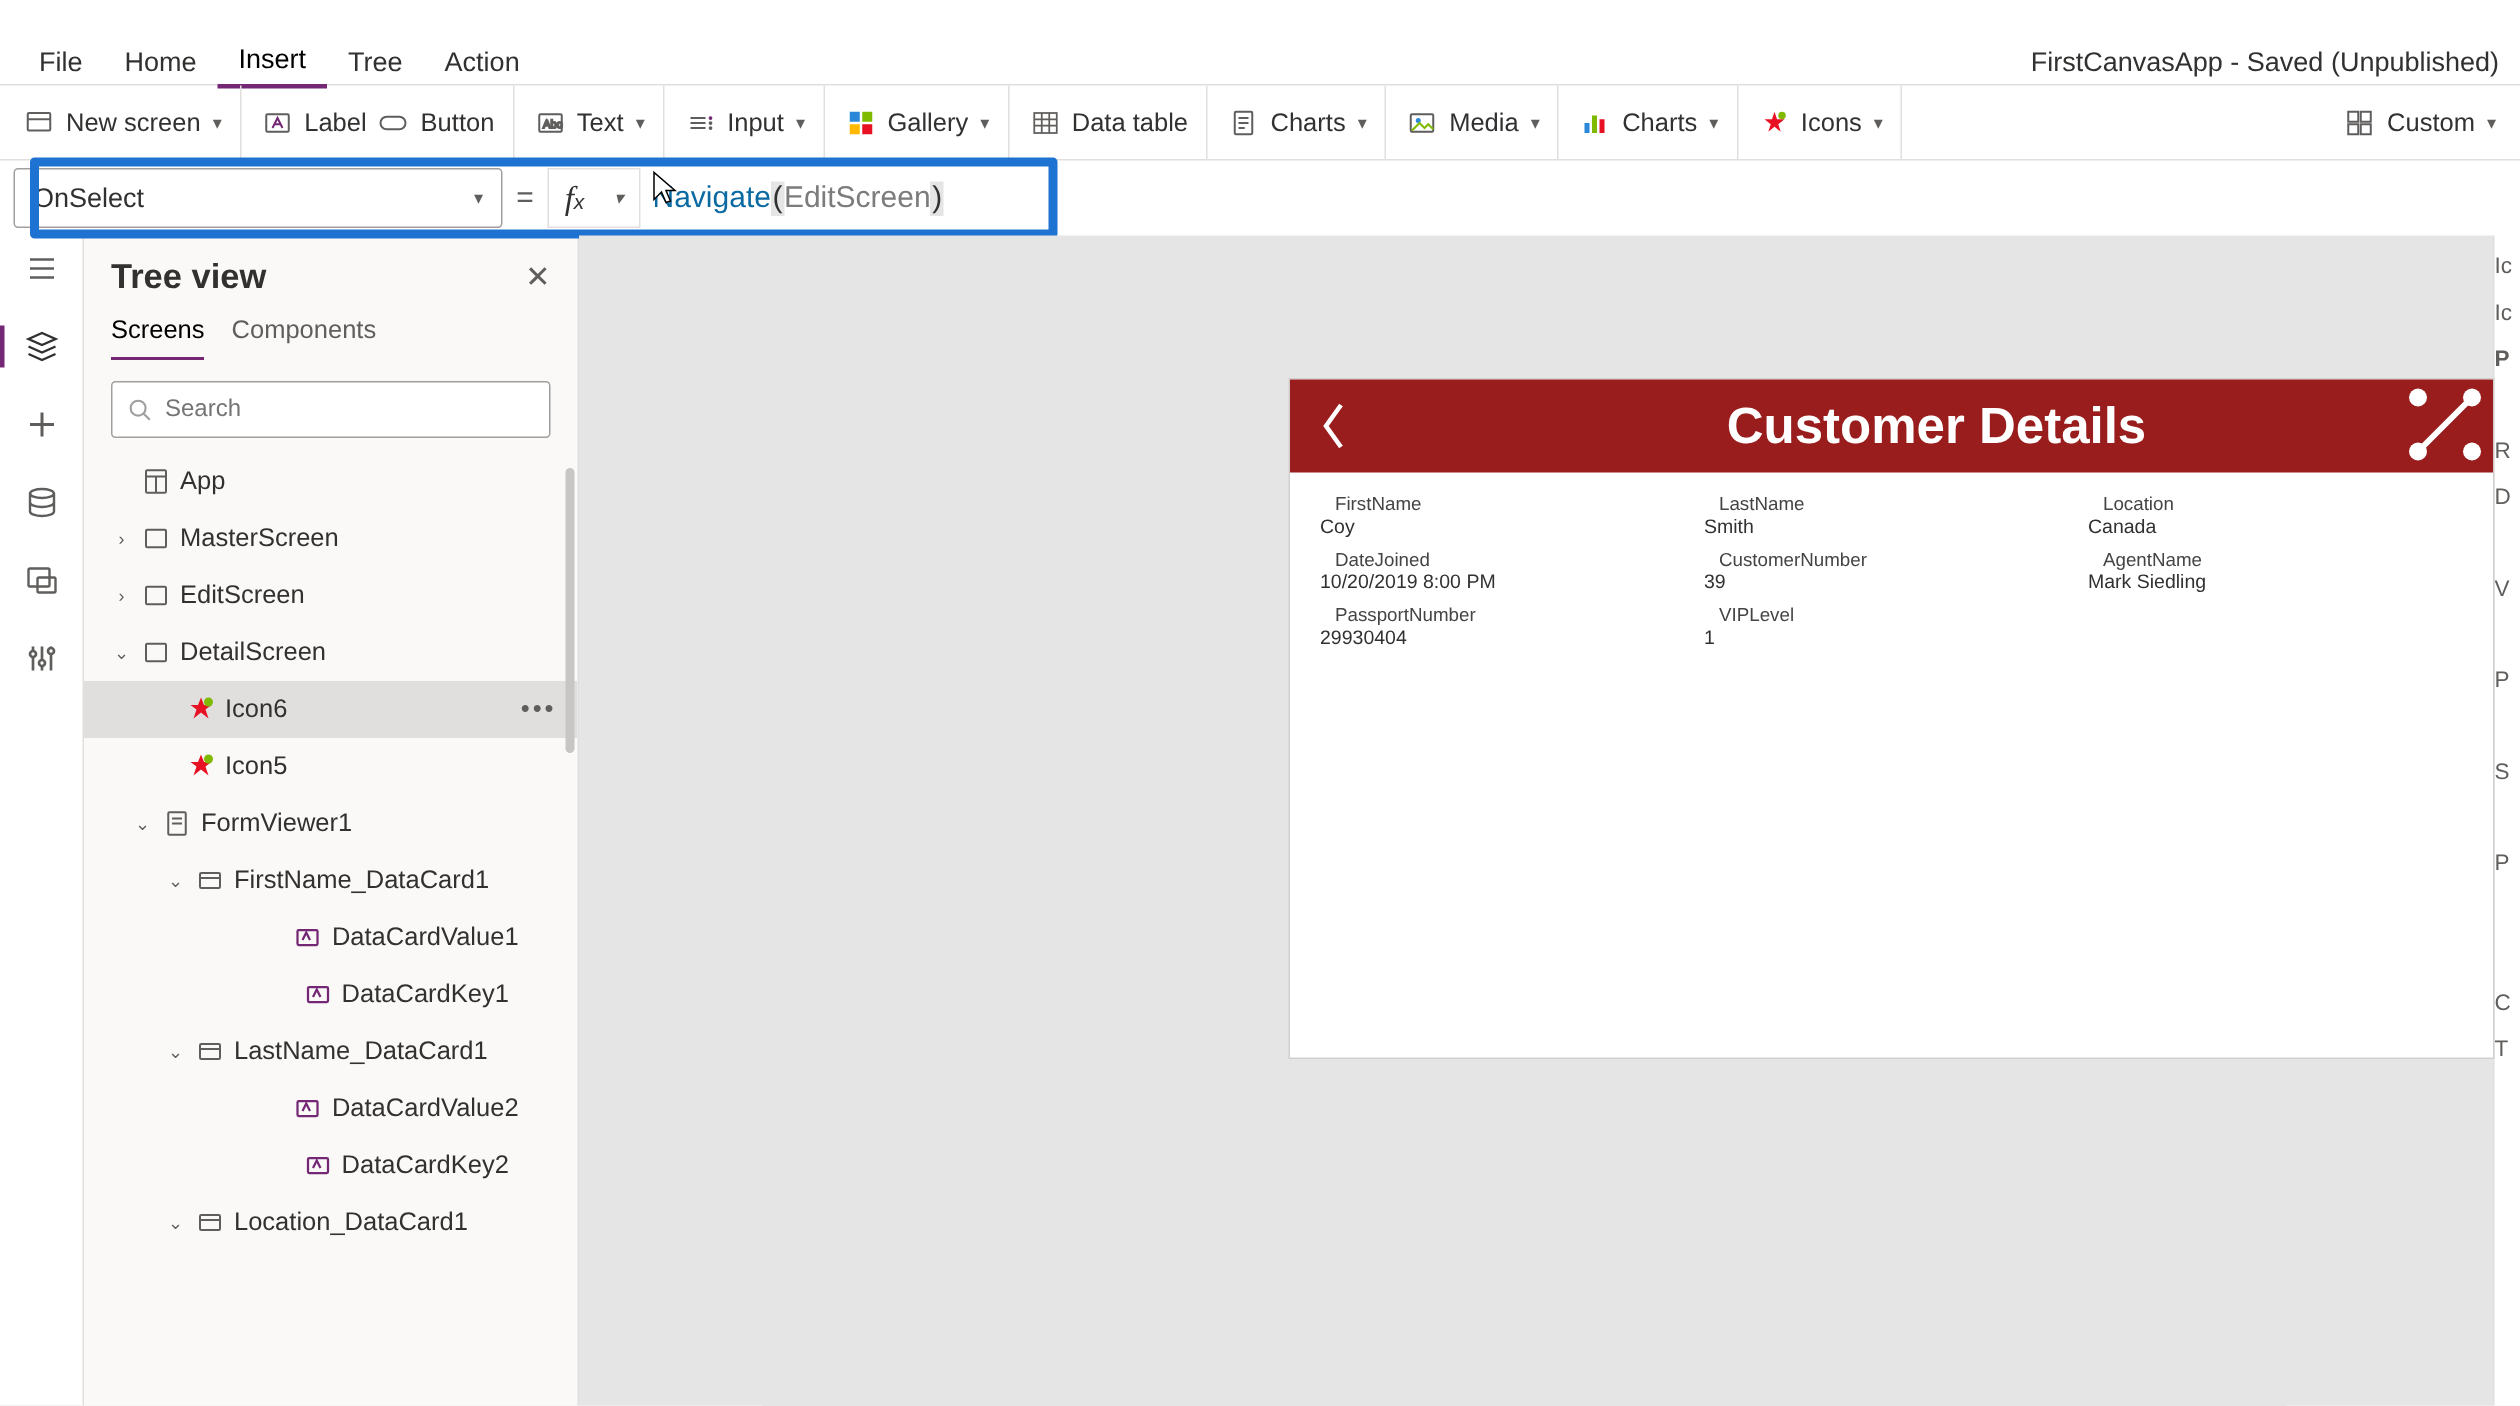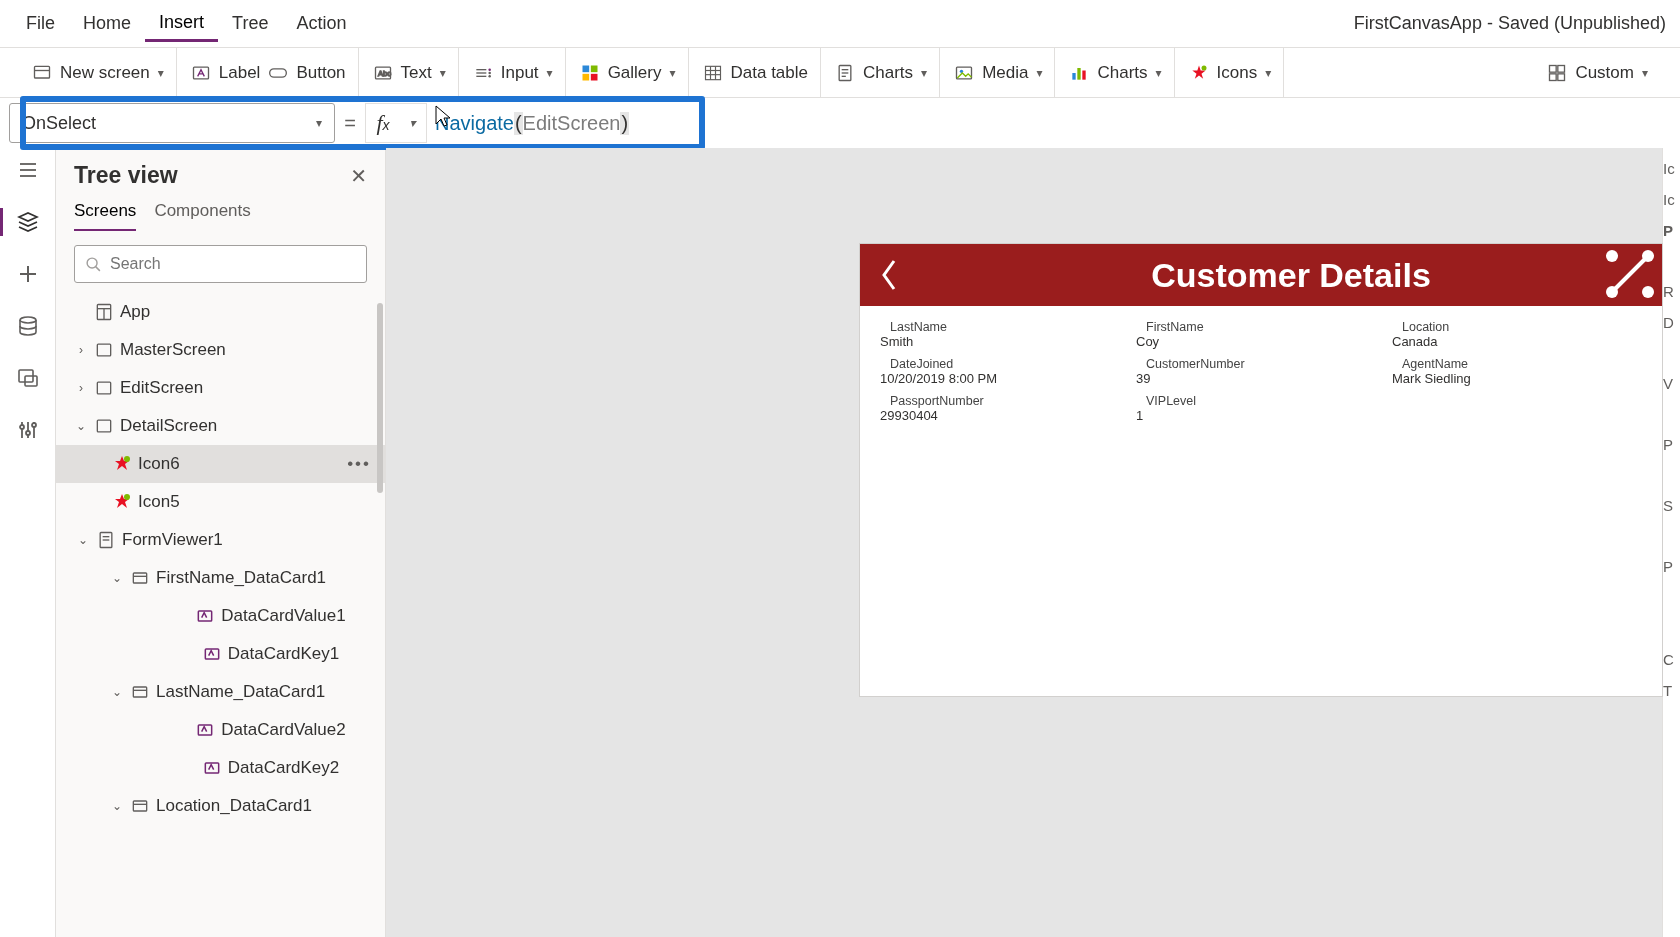--- a/index.html
+++ b/index.html
@@ -6,7 +6,7 @@
   body { width: 1680px; height: 937px; background: #fff; color: #323130; overflow: hidden; position: relative; }
 
   
-  .top-menu { height: 48px; display: flex; align-items: center; padding: 0 12px; border-bottom: 1px solid #e1dfdd; }
+  .top-menu { height: 31px; display: flex; align-items: center; padding: 0 12px; border-bottom: 1px solid #e1dfdd; margin-top: 26px; }
   .menu-item { padding: 6px 14px; font-size: 18px; color: #323130; cursor: pointer; }
   .menu-item.active { border-bottom: 3px solid #742774; color: #000; font-weight: 500; }
   .app-title-right { margin-left: auto; font-size: 18px; color: #323130; padding-right: 2px; }

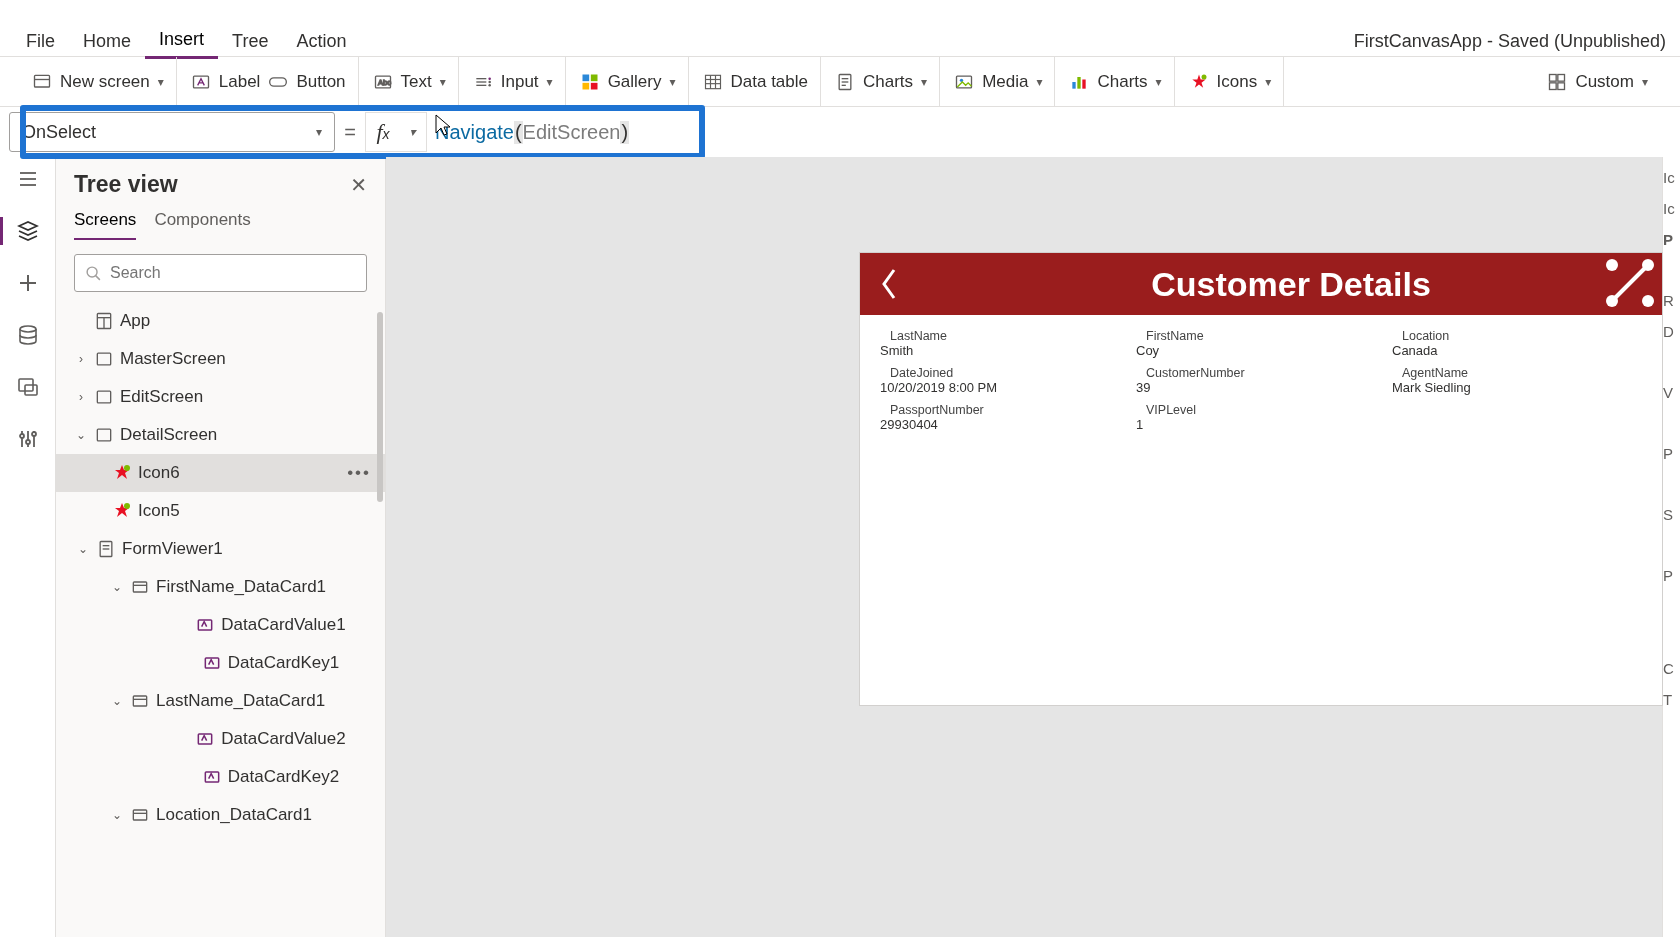--- a/index.html
+++ b/index.html
@@ -12,7 +12,7 @@
   .app-title-right { margin-left: auto; font-size: 18px; color: #323130; padding-right: 2px; }
 
   
-  .ribbon { height: 50px; display: flex; align-items: center; padding: 0 20px; border-bottom: 1px solid #e1dfdd; gap: 2px; }
+  .ribbon { height: 50px; display: flex; align-items: center; padding: 0 4px; border-bottom: 1px solid #e1dfdd; gap: 2px; }
   .ribbon-group { display: flex; align-items: center; gap: 8px; padding: 0 12px; height: 50px; border-right: 1px solid #e1dfdd; }
   .ribbon-group:last-child { border-right: none; }
   .ribbon-btn { display: flex; align-items: center; gap: 8px; font-size: 17px; color: #323130; cursor: pointer; }

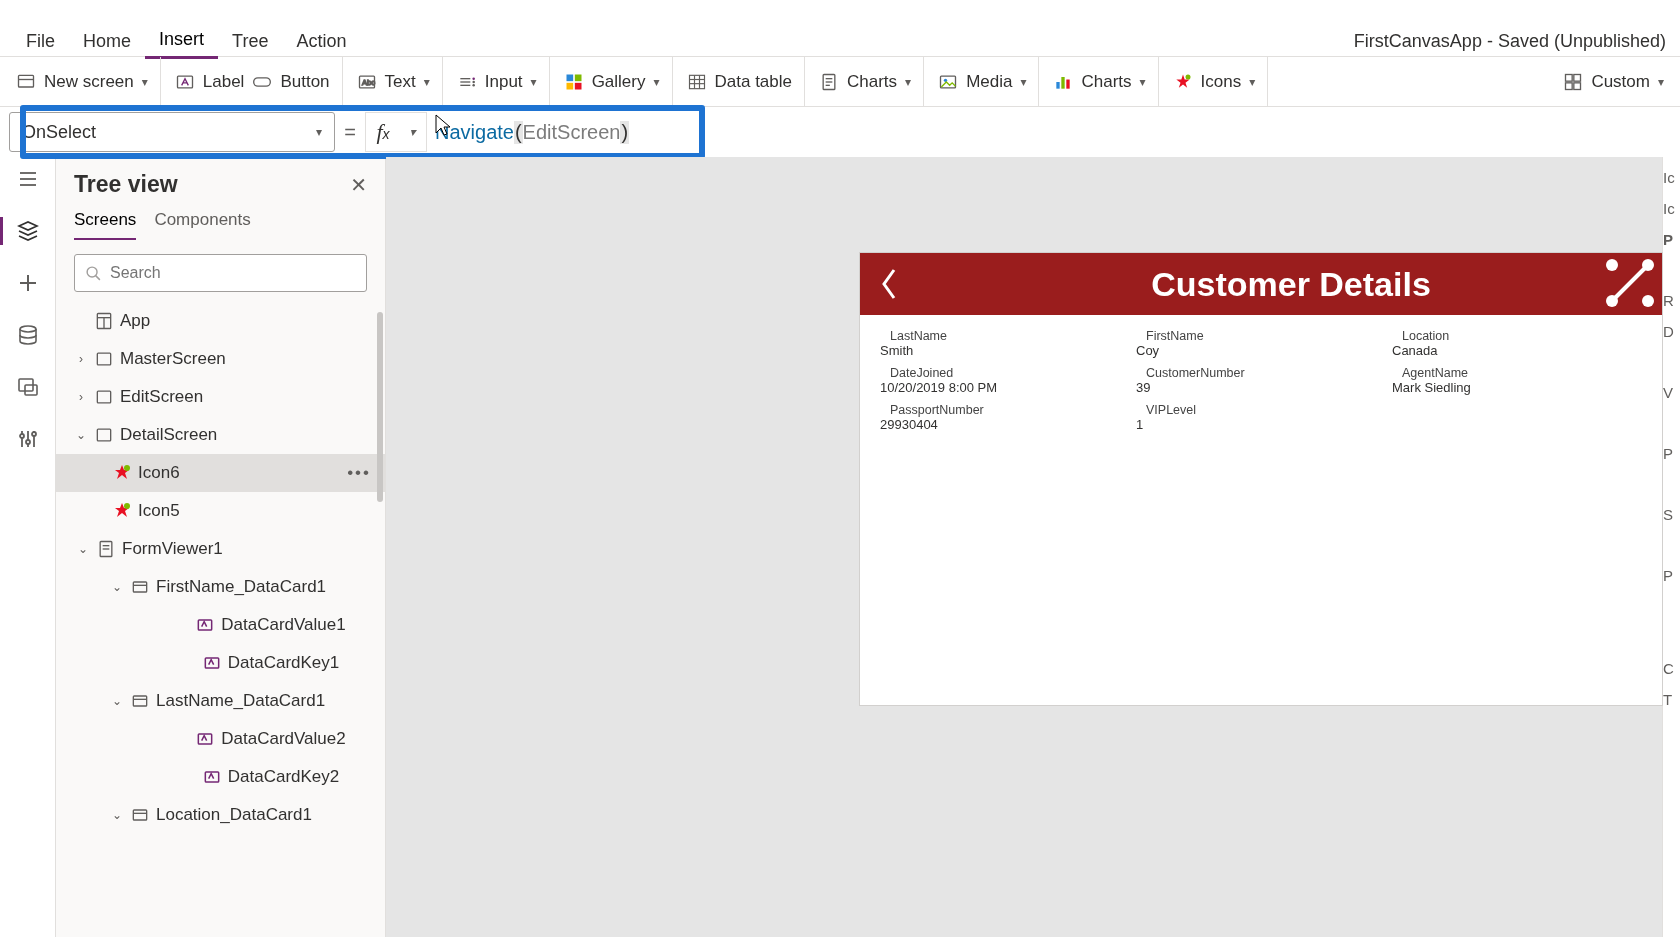--- a/index.html
+++ b/index.html
@@ -504,12 +504,12 @@
       </div>
       <div class="form-grid">
         <div>
+          <div class="field-lbl">FirstName</div>
+          <div class="field-val">Coy</div>
+        </div>
+        <div>
           <div class="field-lbl">LastName</div>
           <div class="field-val">Smith</div>
-        </div>
-        <div>
-          <div class="field-lbl">FirstName</div>
-          <div class="field-val">Coy</div>
         </div>
         <div>
           <div class="field-lbl">Location</div>

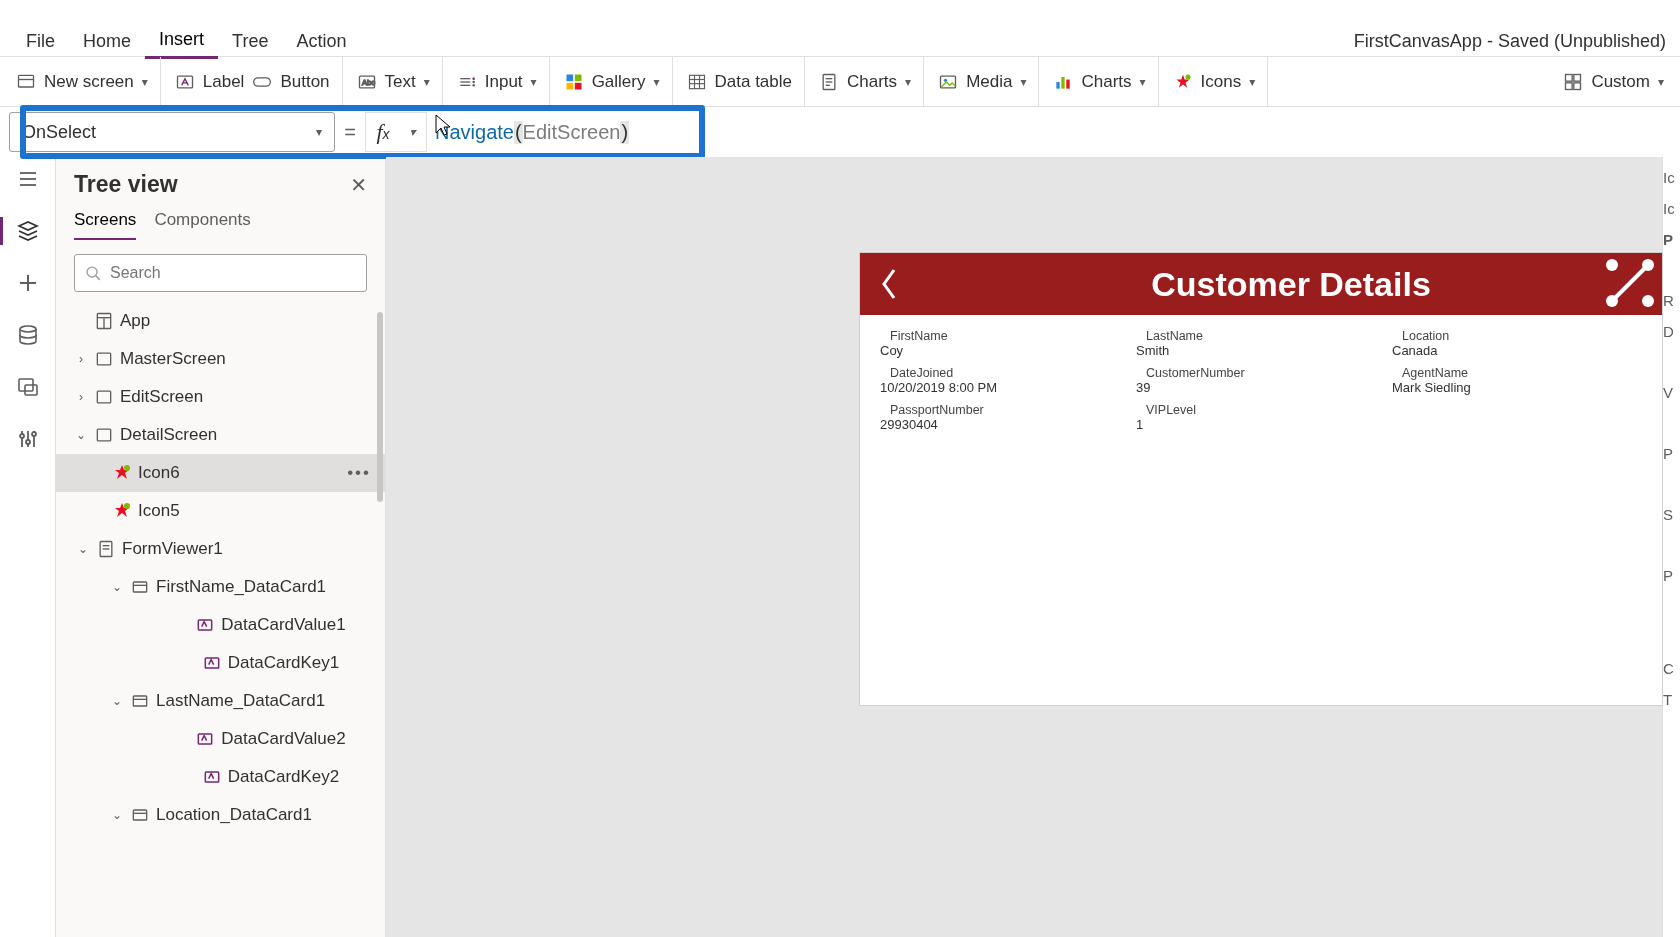--- a/index.html
+++ b/index.html
@@ -55,7 +55,7 @@
   .tree-item .nic { width:20px; height:20px; display:flex; align-items:center; justify-content:center; }
   .tree-item.selected { background:#e1dfdd; }
   .tree-item .dots { margin-left:auto; margin-right:14px; color:#605e5c; letter-spacing:2px; }
-  .indent-2 { padding-left: 36px; }
+  .indent-2 { padding-left: 48px; }
   .indent-3 { padding-left: 70px; }
   .indent-4 { padding-left: 100px; justify-content: center; }
   .tree-scroll-thumb { position:absolute; right:2px; top:10px; width:6px; height:190px; background:#c8c6c4; border-radius:3px;}

